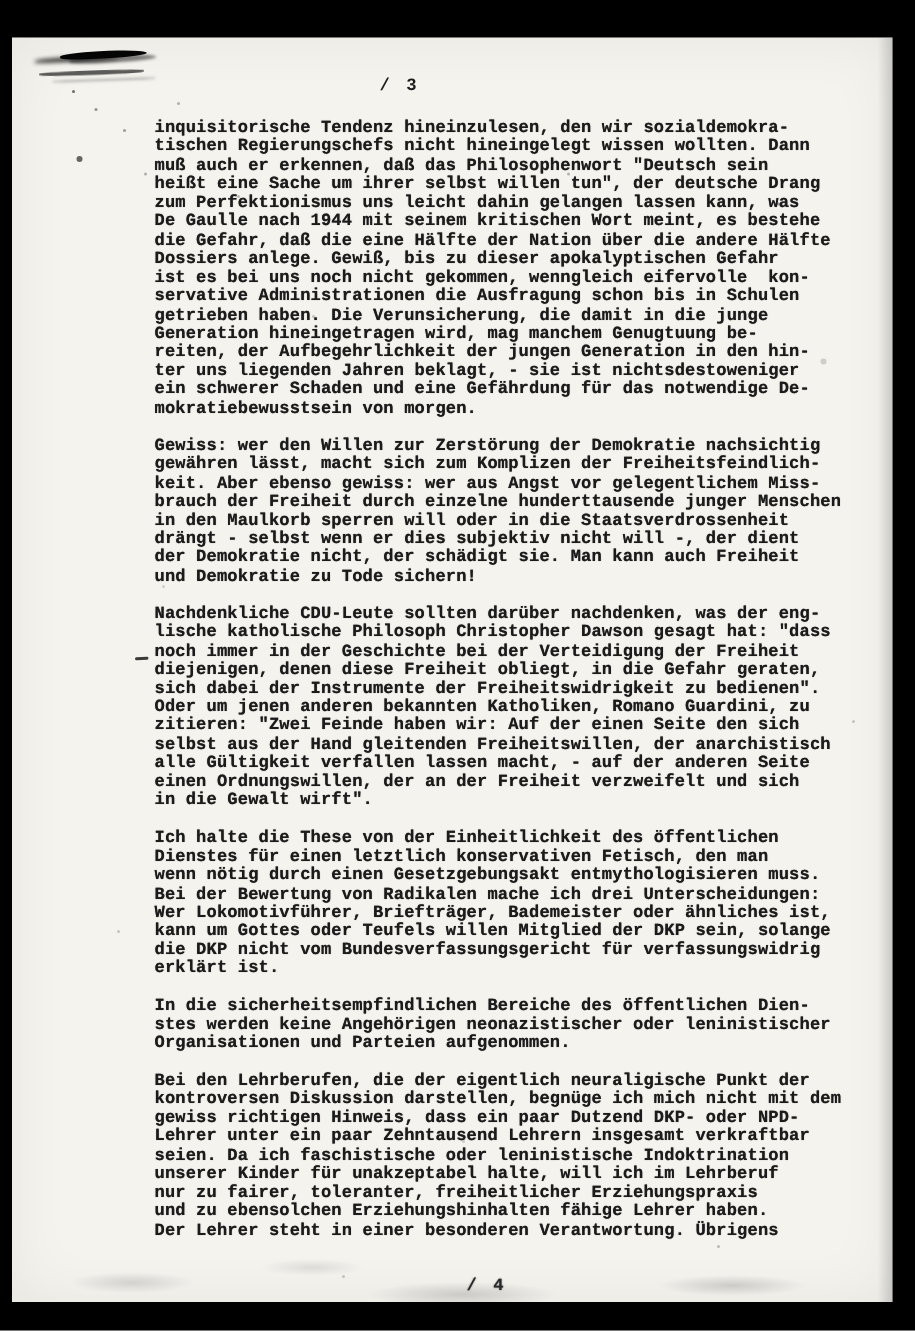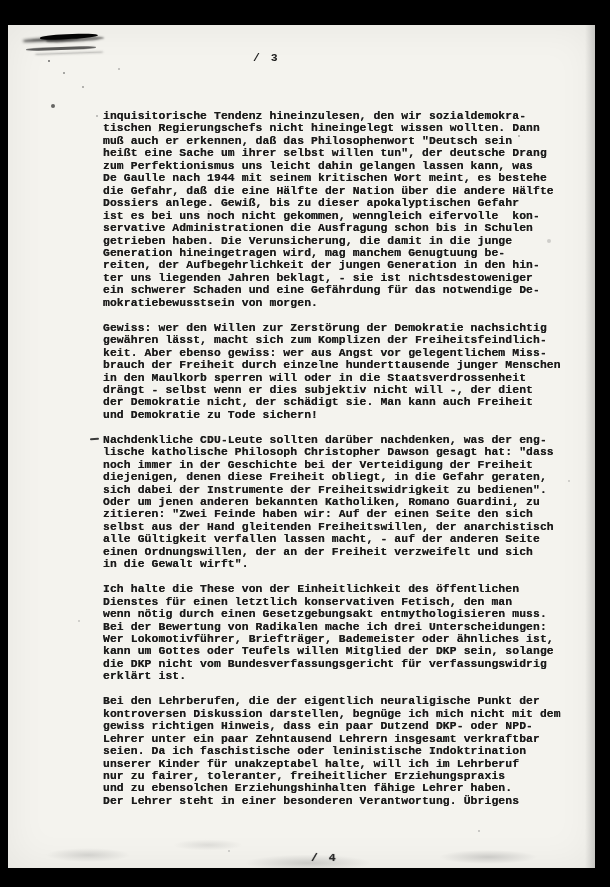--- a/index.html
+++ b/index.html
@@ -29,7 +29,7 @@
   .page-number.footer{left:303px;top:826px;color:#2a2a2a;text-shadow:0 0 1px #555;}
   .body-text{
     position:absolute;
-    left:95px;top:85px;
+    left:95px;top:55px;
     width:475px;
     color:#1b1b1b;
     font-size:11.4px;

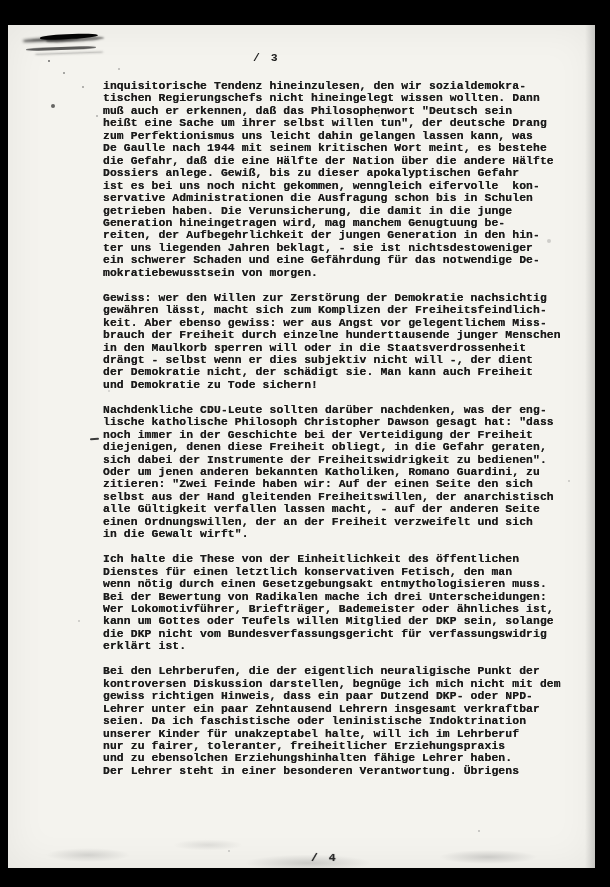--- a/index.html
+++ b/index.html
@@ -152,6 +152,9 @@
 kann um Gottes oder Teufels willen Mitglied der DKP sein, solange
 die DKP nicht vom Bundesverfassungsgericht für verfassungswidrig
 erklärt ist.</div>
+    <div class="para">In die sicherheitsempfindlichen Bereiche des öffentlichen Dien-
+stes werden keine Angehörigen neonazistischer oder leninistischer
+Organisationen und Parteien aufgenommen.</div>
     <div class="para">Bei den Lehrberufen, die der eigentlich neuraligische Punkt der
 kontroversen Diskussion darstellen, begnüge ich mich nicht mit dem
 gewiss richtigen Hinweis, dass ein paar Dutzend DKP- oder NPD-

